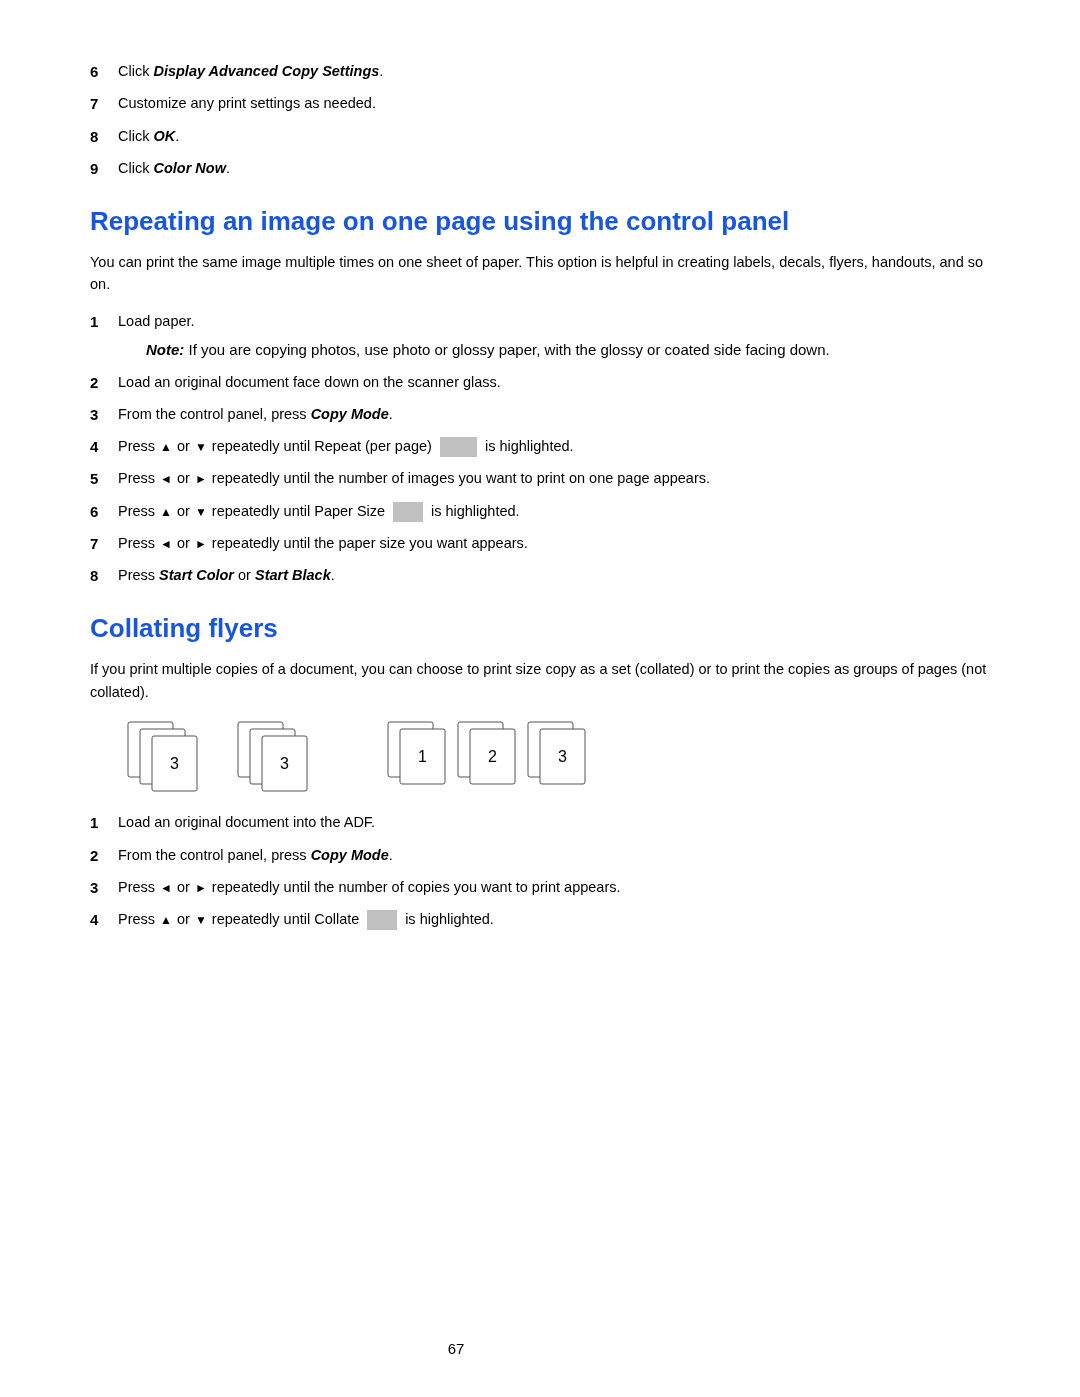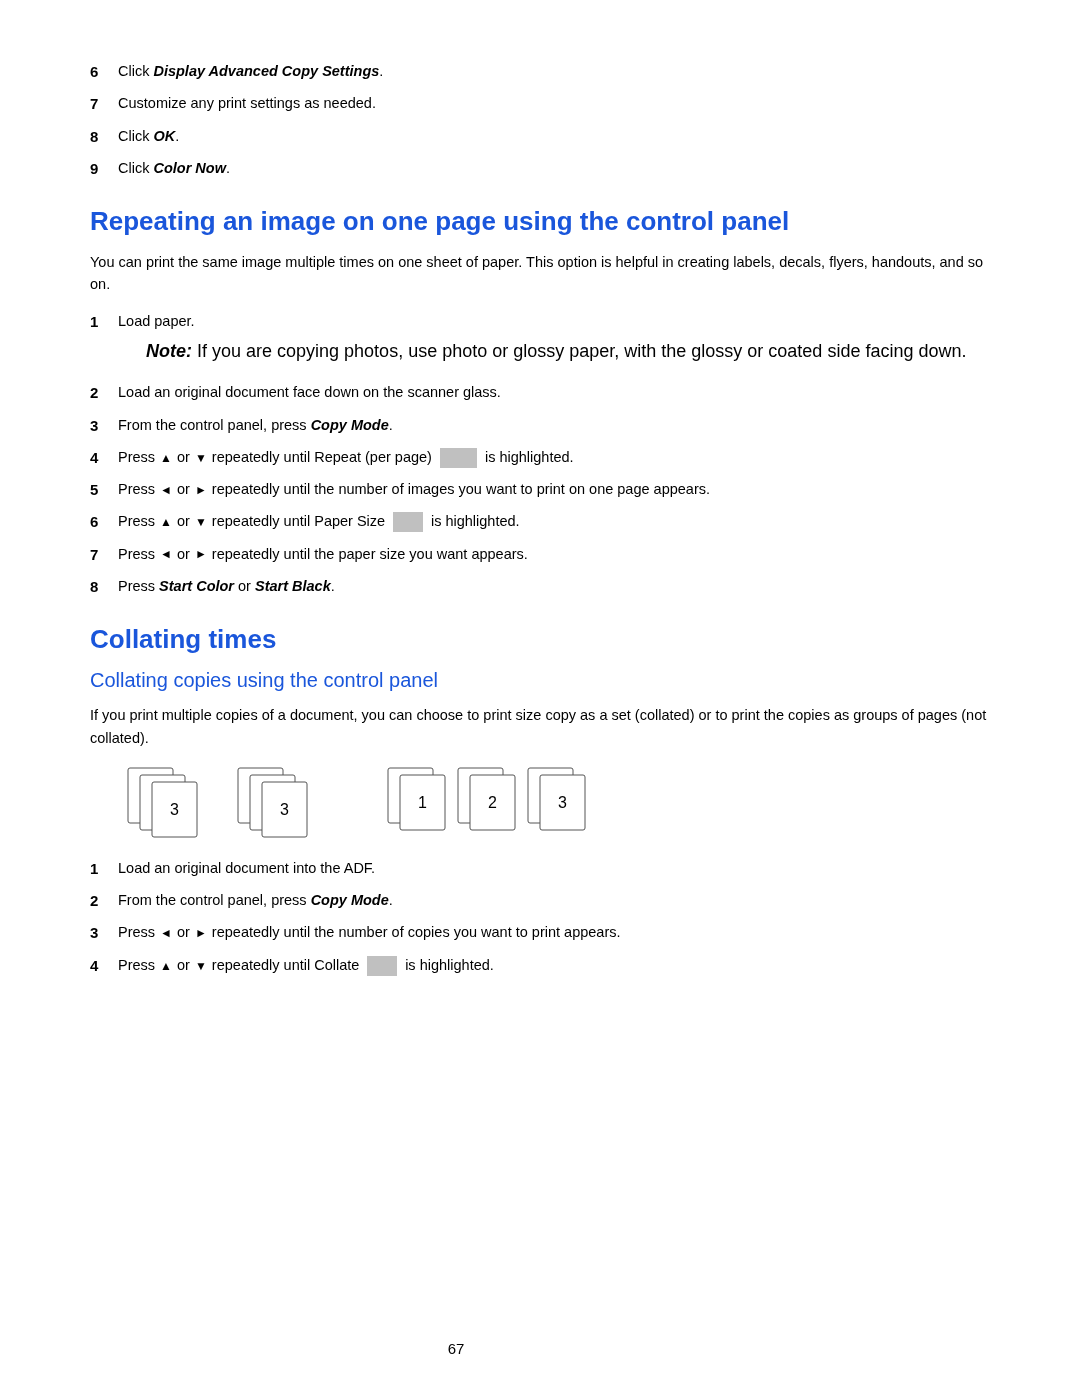--- a/index.html
+++ b/index.html
@@ -66,8 +66,8 @@
     }
 
     .note-box {
-      margin: 6px 0 6px 28px;
-      font-size: 18px;
+      margin: 6px 0 0 28px;
+      font-size: 15px;
       line-height: 1.55;
     }
 

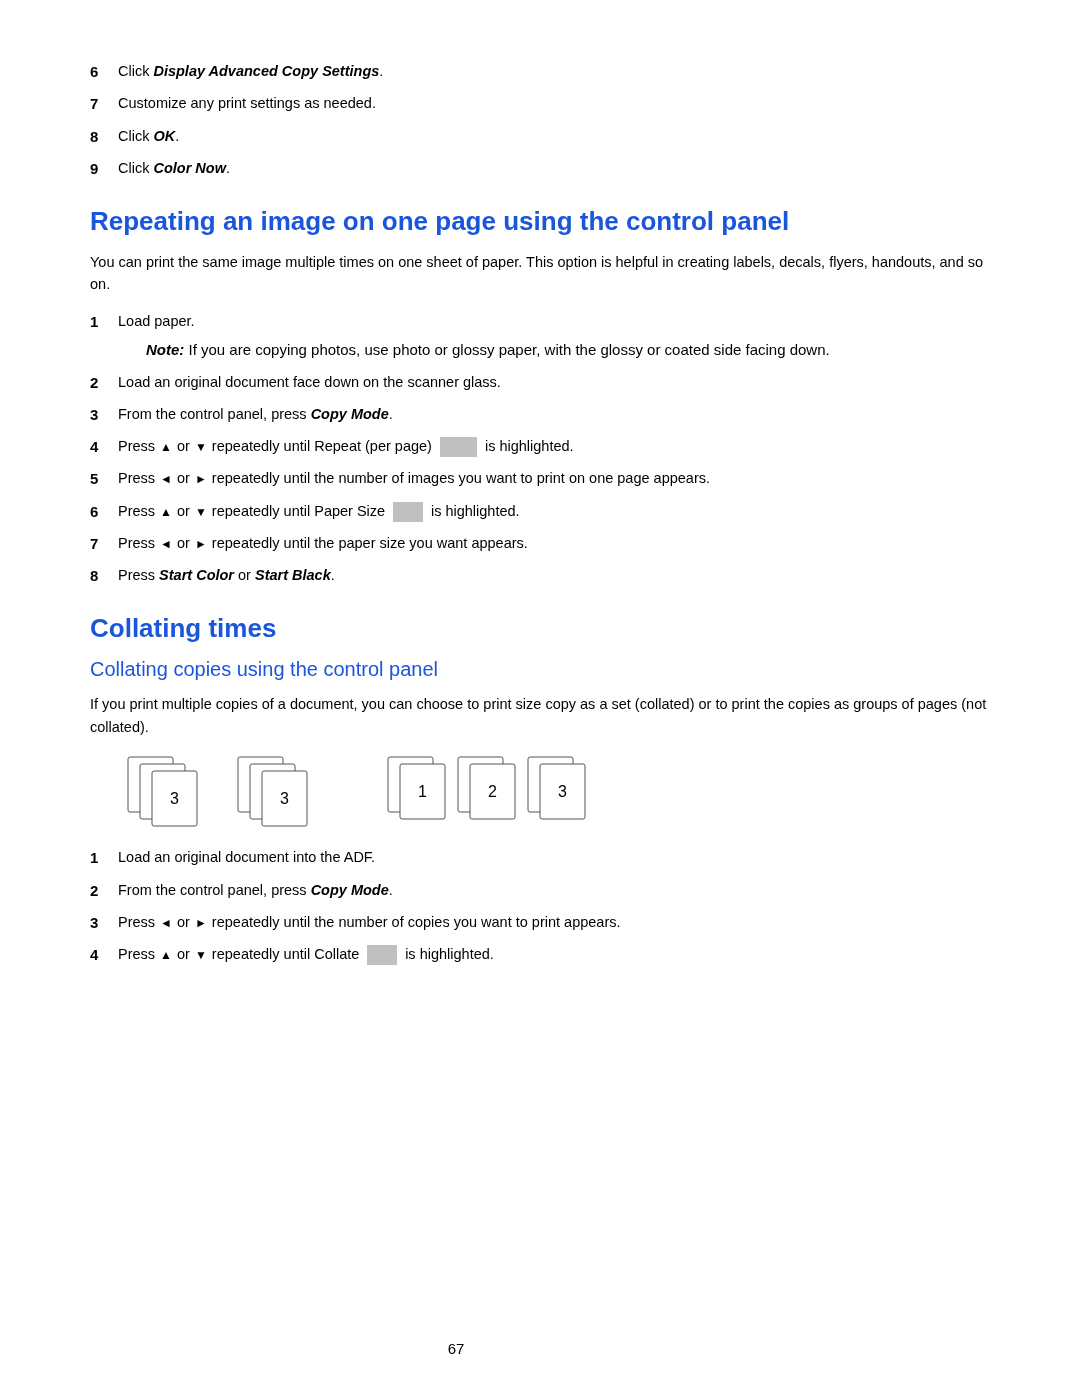--- a/index.html
+++ b/index.html
@@ -200,7 +200,7 @@
 </div>
 
 <div style="margin-top: 22px;">
-  <h1 class="section-heading">Collating times</h1>
+  <h1 class="section-heading">Collating flyers</h1>
 
   <h2 class="sub-heading">Collating copies using the control panel</h2>
 

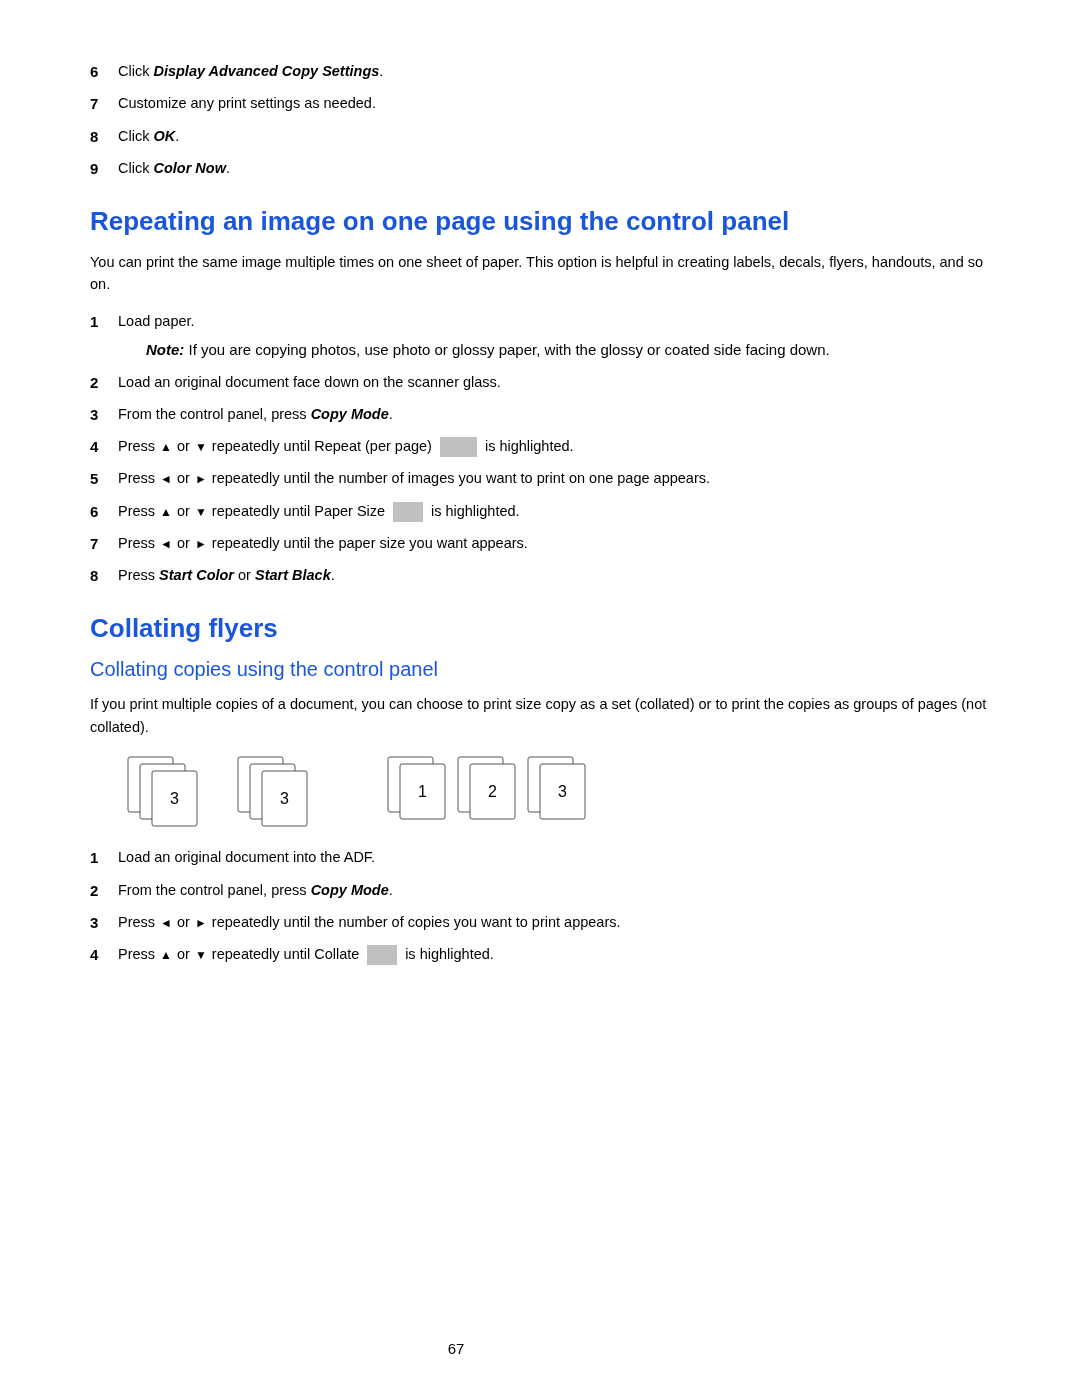--- a/index.html
+++ b/index.html
@@ -202,7 +202,6 @@
 <div style="margin-top: 22px;">
   <h1 class="section-heading">Collating flyers</h1>
 
-  <h2 class="sub-heading">Collating copies using the control panel</h2>
 
   <p class="intro-text">If you print multiple copies of a document, you can choose to print size copy as a set (collated) or to print the copies as groups of pages (not collated).</p>
 

